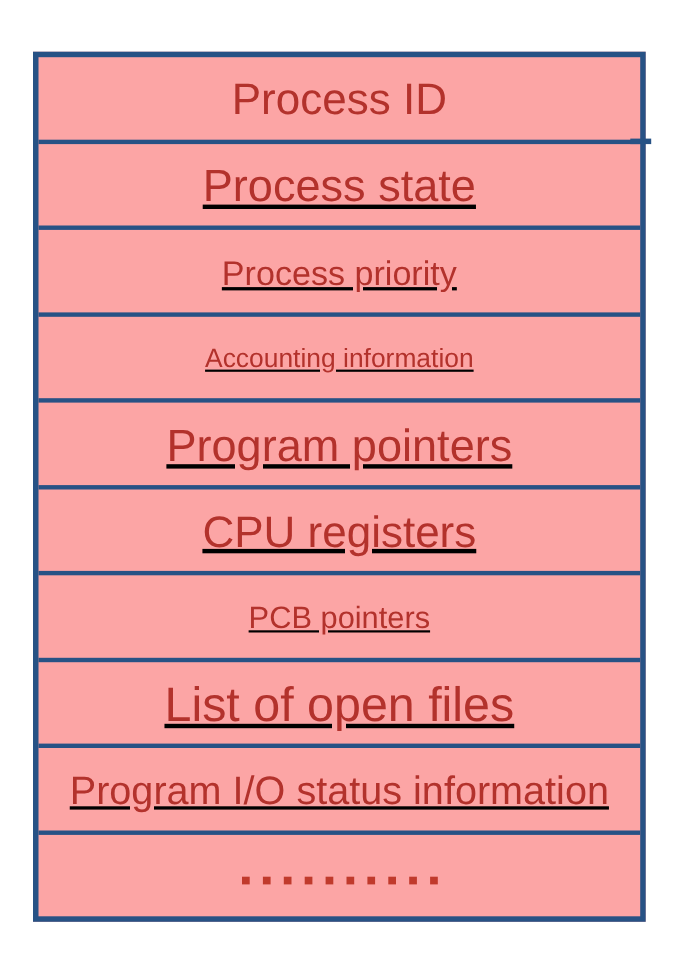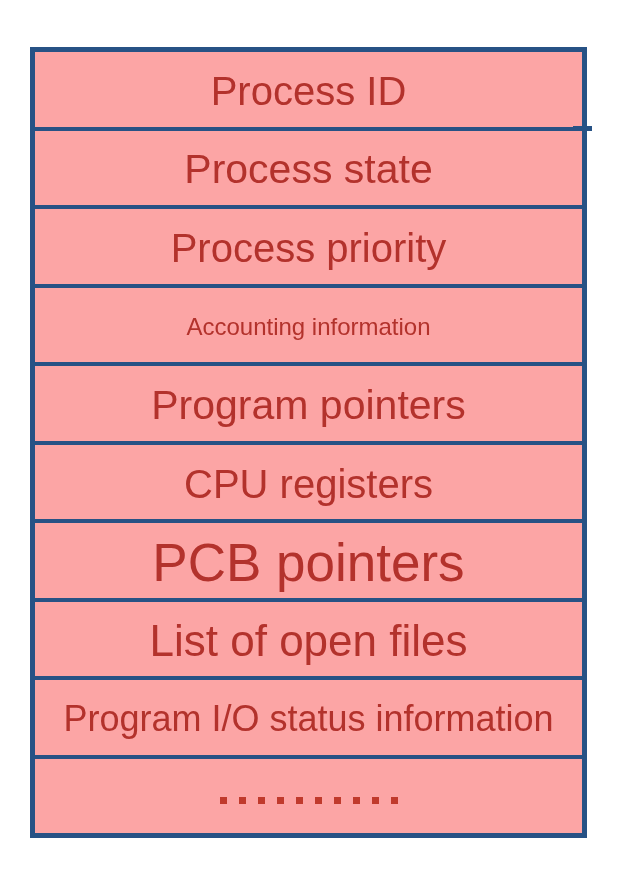--- a/index.html
+++ b/index.html
@@ -37,6 +37,7 @@
   }
   .row + .row {
     border-top: 4px solid var(--border-blue, #275285);
+    text-decoration: underline;
   }
   .row-label {
     color: var(--label-red, #B3322C);

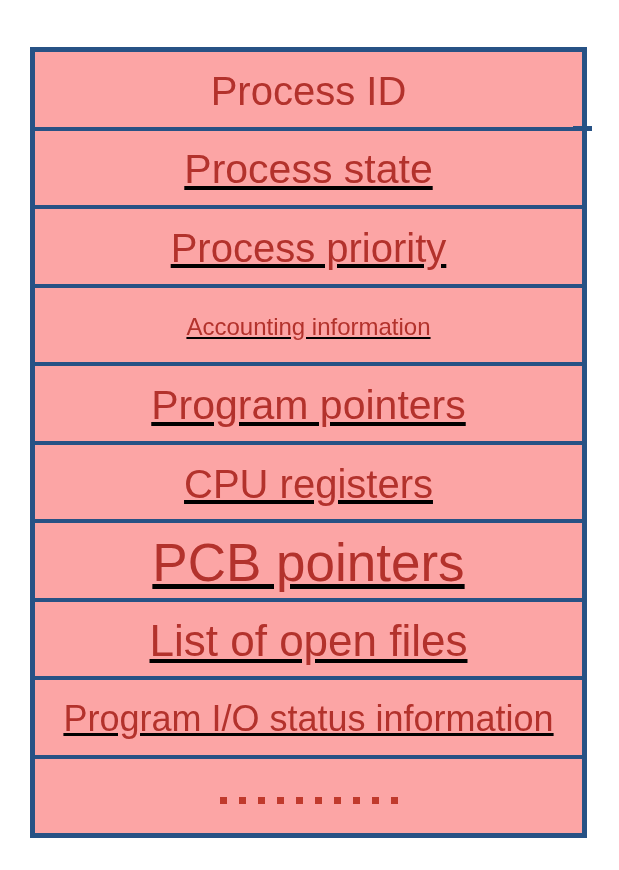--- a/index.html
+++ b/index.html
@@ -48,7 +48,7 @@
   
   .fs-0 { font-size: 40px; }
   .fs-1 { font-size: 41px; }
-  .fs-2 { font-size: 40px; }
+  .fs-2 { font-size: 31px; }
   .fs-3 { font-size: 24px; }
   .fs-4 { font-size: 41px; }
   .fs-5 { font-size: 40px; }

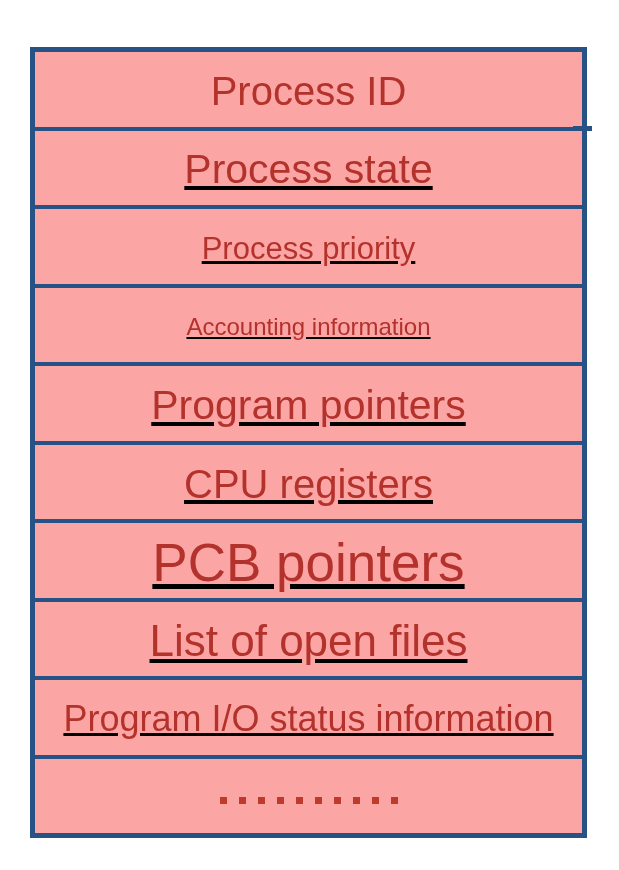--- a/index.html
+++ b/index.html
@@ -52,7 +52,7 @@
   .fs-3 { font-size: 24px; }
   .fs-4 { font-size: 41px; }
   .fs-5 { font-size: 40px; }
-  .fs-6 { font-size: 53px; }
+  .fs-6 { font-size: 28px; }
   .fs-7 { font-size: 44px; text-align: right; }
   .fs-8 { font-size: 36px; }
   .row-dots {

